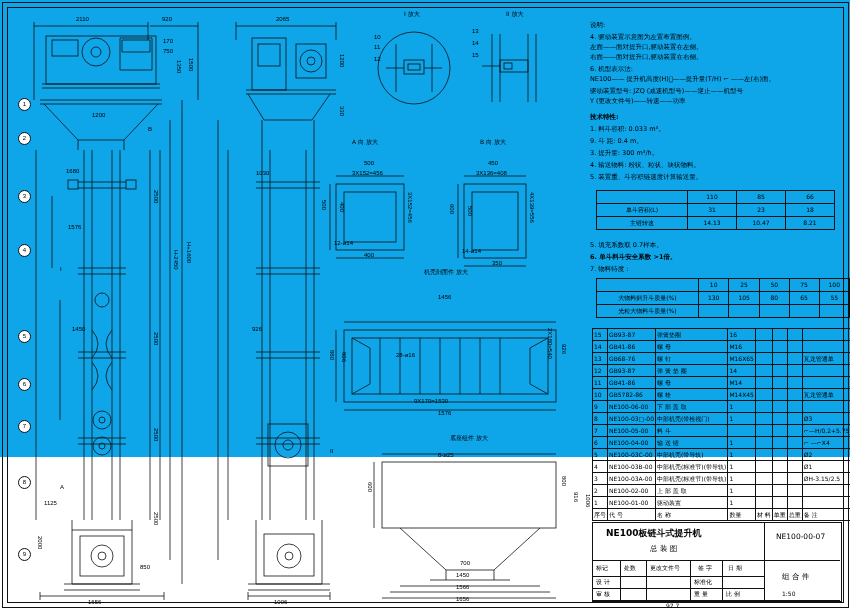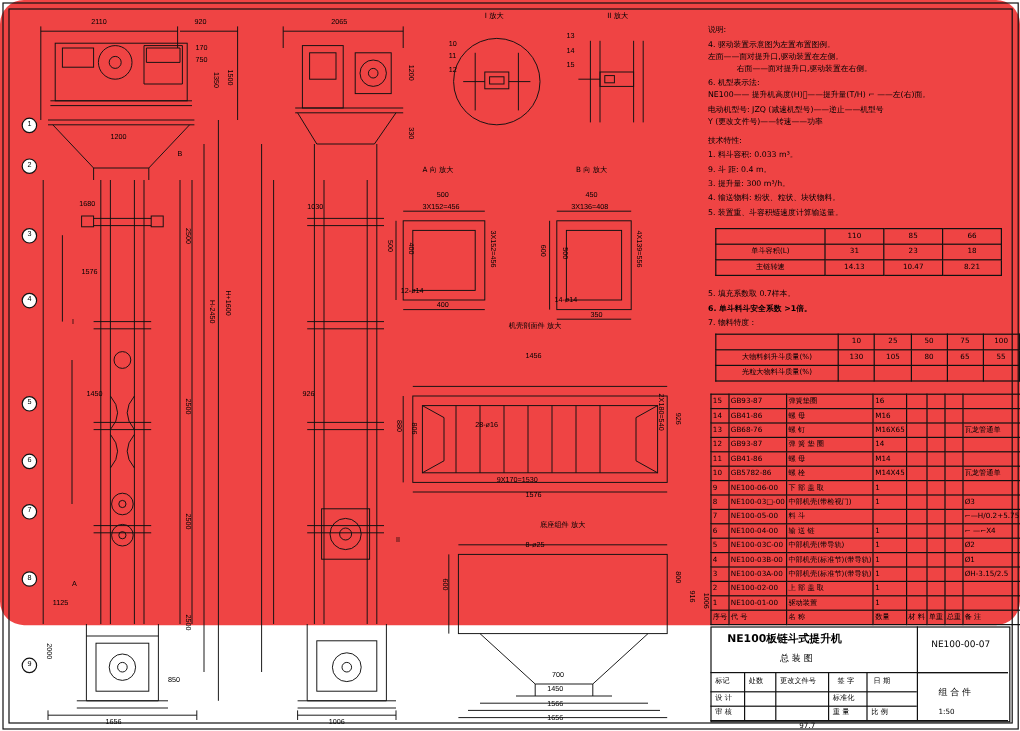--- a/index.html
+++ b/index.html
@@ -4,7 +4,7 @@
 <style>
   html,body{margin:0;padding:0;background:#fff;}
   body{width:850px;height:609px;font-family:"Liberation Sans",sans-serif;color:#000;overflow:hidden;}
-  #sheet{position:relative;width:850px;height:521px;background:#ef4444;border-radius:20px;}
+  #sheet{position:relative;width:850px;height:457px;background:#0ea5e9;}
   .ln{position:absolute;background:#111;}
   .h{height:1px;}
   .v{width:1px;}

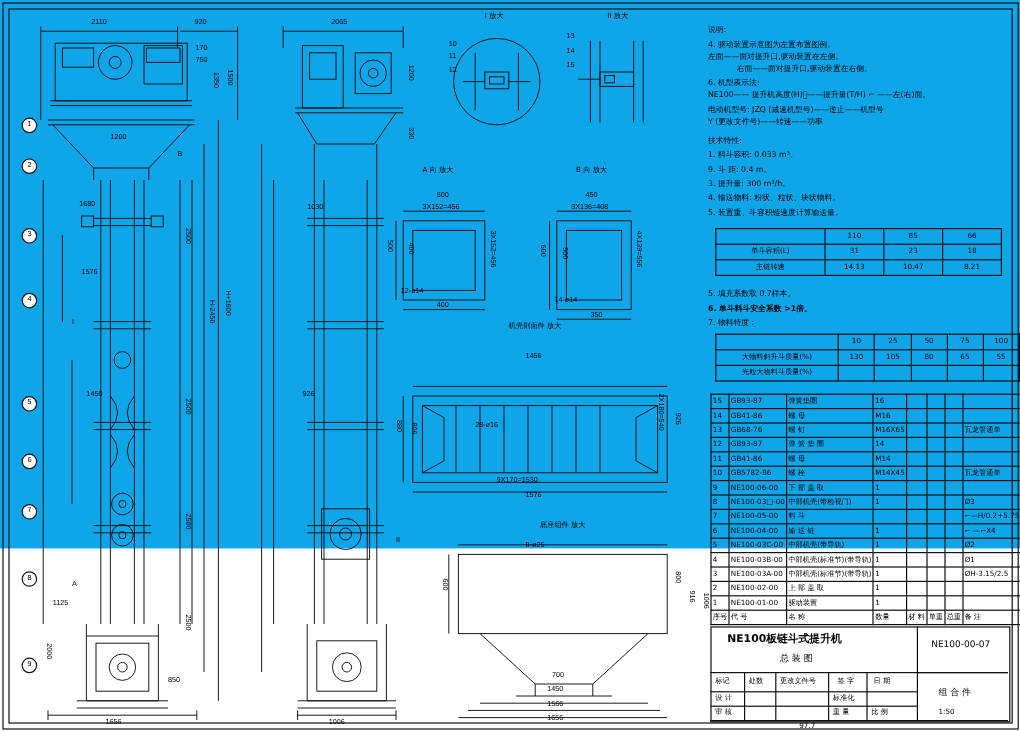--- a/index.html
+++ b/index.html
@@ -303,7 +303,7 @@
   <div class="notes" style="left:590px;top:20px;">说明:</div>
   <div class="notes" style="left:590px;top:32px;">4. 驱动装置示意图为左置布置图例。</div>
   <div class="notes" style="left:590px;top:42px;">   左面——面对提升口,驱动装置在左侧。</div>
-  <div class="notes" style="left:590px;top:52px;margin-left:24px;">   右面——面对提升口,驱动装置在右侧。</div>
+  <div class="notes" style="left:590px;top:52px;">   右面——面对提升口,驱动装置在右侧。</div>
   <div class="notes" style="left:590px;top:64px;">6. 机型表示法:</div>
   <div class="notes" style="left:590px;top:74px;">   NE100—— 提升机高度(H)⃝——提升量(T/H) ⌐ ——左(右)面。</div>
   <div class="notes" style="left:590px;top:86px;">   电动机型号: JZQ (减速机型号)——逆止——机型号</div>

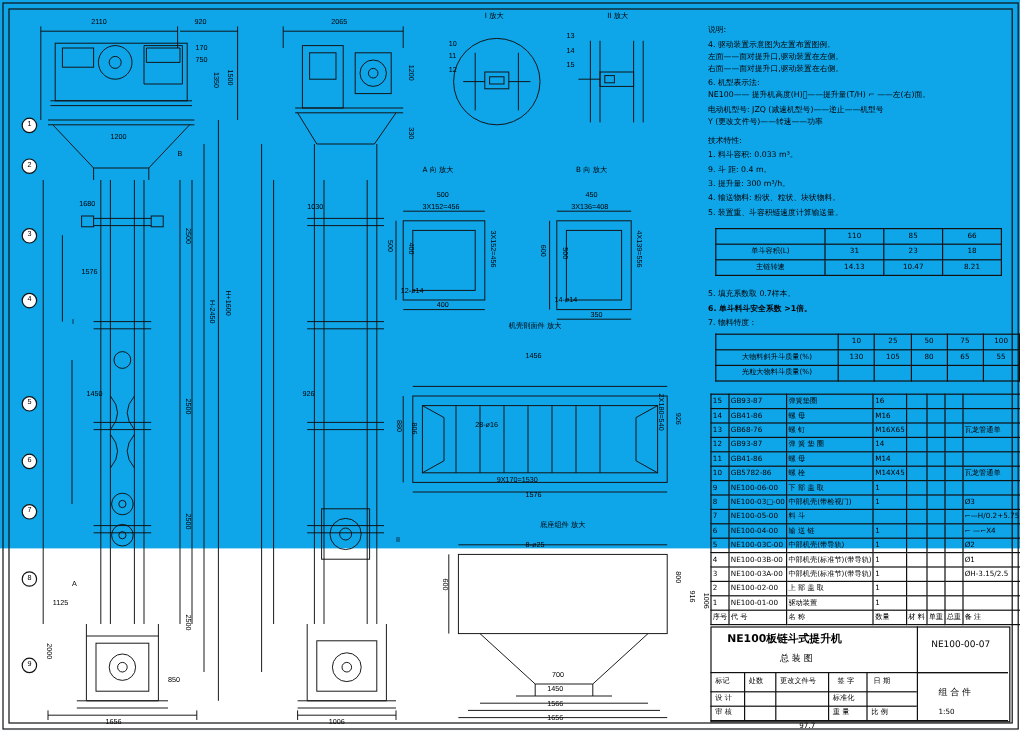--- a/index.html
+++ b/index.html
@@ -306,7 +306,7 @@
   <div class="notes" style="left:590px;top:52px;">   右面——面对提升口,驱动装置在右侧。</div>
   <div class="notes" style="left:590px;top:64px;">6. 机型表示法:</div>
   <div class="notes" style="left:590px;top:74px;">   NE100—— 提升机高度(H)⃝——提升量(T/H) ⌐ ——左(右)面。</div>
-  <div class="notes" style="left:590px;top:86px;">   电动机型号: JZQ (减速机型号)——逆止——机型号</div>
+  <div class="notes" style="left:590px;top:86px;">   驱动装置型号: JZQ (减速机型号)——逆止——机型号</div>
   <div class="notes" style="left:590px;top:96px;">   Y (更改文件号)——转速——功率</div>
   <div class="notes" style="left:590px;top:112px;">技术特性:</div>
   <div class="notes" style="left:590px;top:124px;">1. 料斗容积: 0.033 m³。</div>

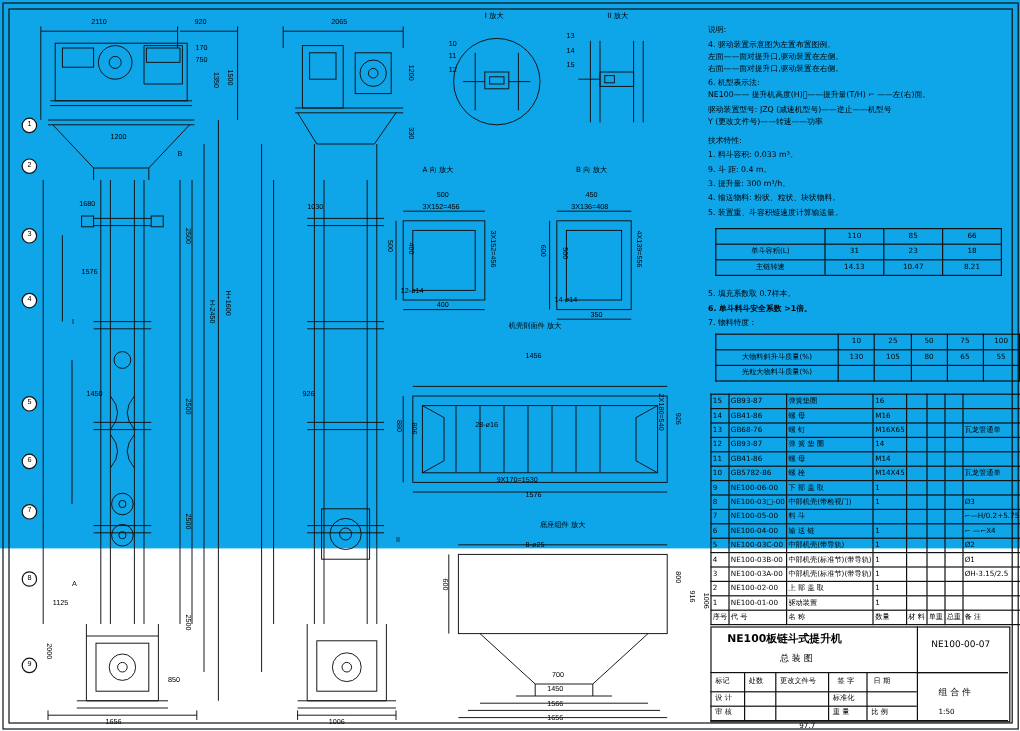--- a/index.html
+++ b/index.html
@@ -308,7 +308,7 @@
   <div class="notes" style="left:590px;top:74px;">   NE100—— 提升机高度(H)⃝——提升量(T/H) ⌐ ——左(右)面。</div>
   <div class="notes" style="left:590px;top:86px;">   驱动装置型号: JZQ (减速机型号)——逆止——机型号</div>
   <div class="notes" style="left:590px;top:96px;">   Y (更改文件号)——转速——功率</div>
-  <div class="notes" style="left:590px;top:112px;">技术特性:</div>
+  <div class="notes" style="left:590px;top:112px;font-weight:bold;">技术特性:</div>
   <div class="notes" style="left:590px;top:124px;">1. 料斗容积: 0.033 m³。</div>
   <div class="notes" style="left:590px;top:136px;">9. 斗 距: 0.4 m。</div>
   <div class="notes" style="left:590px;top:148px;">3. 提升量: 300 m³/h。</div>

